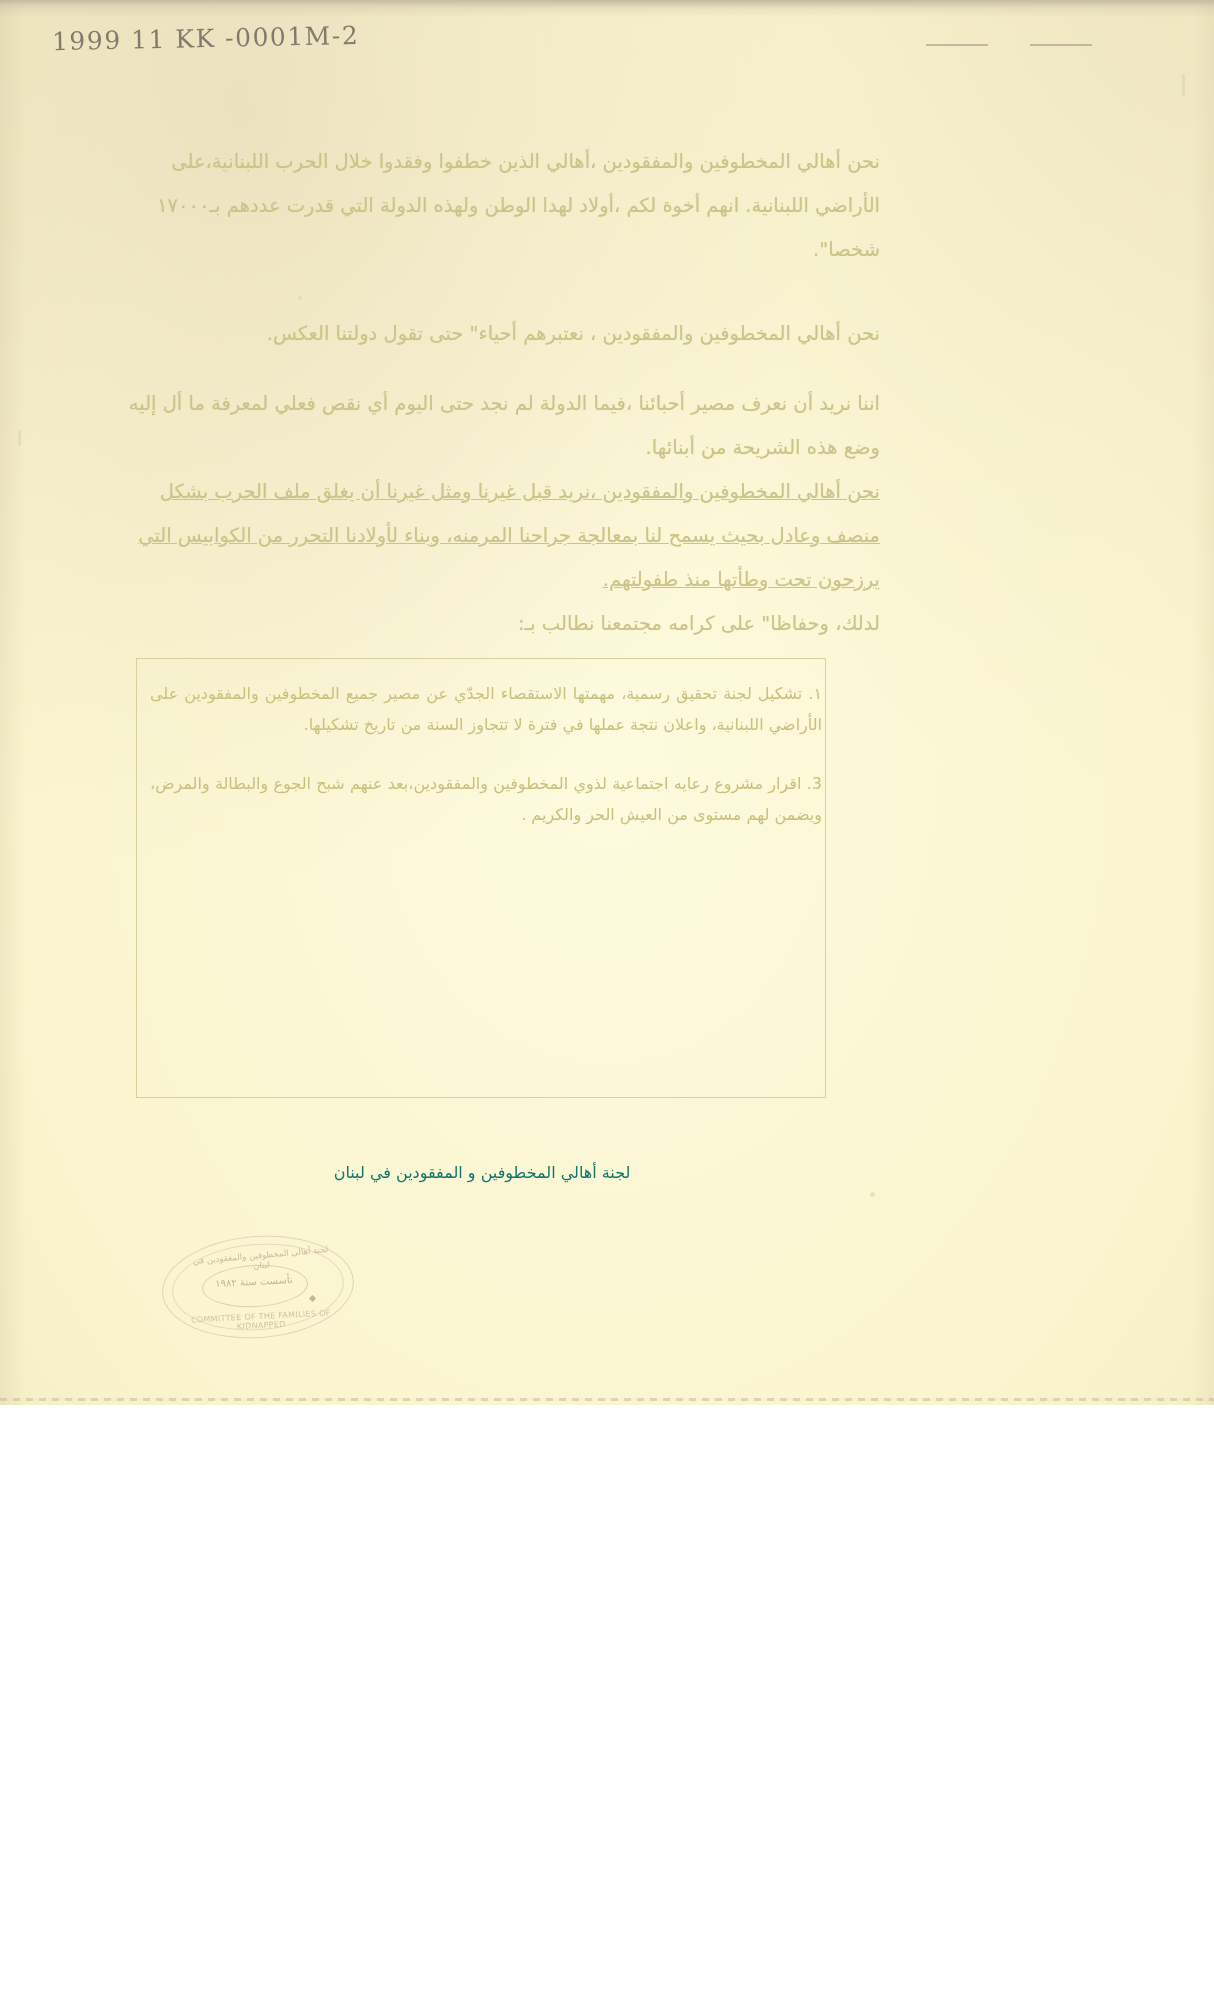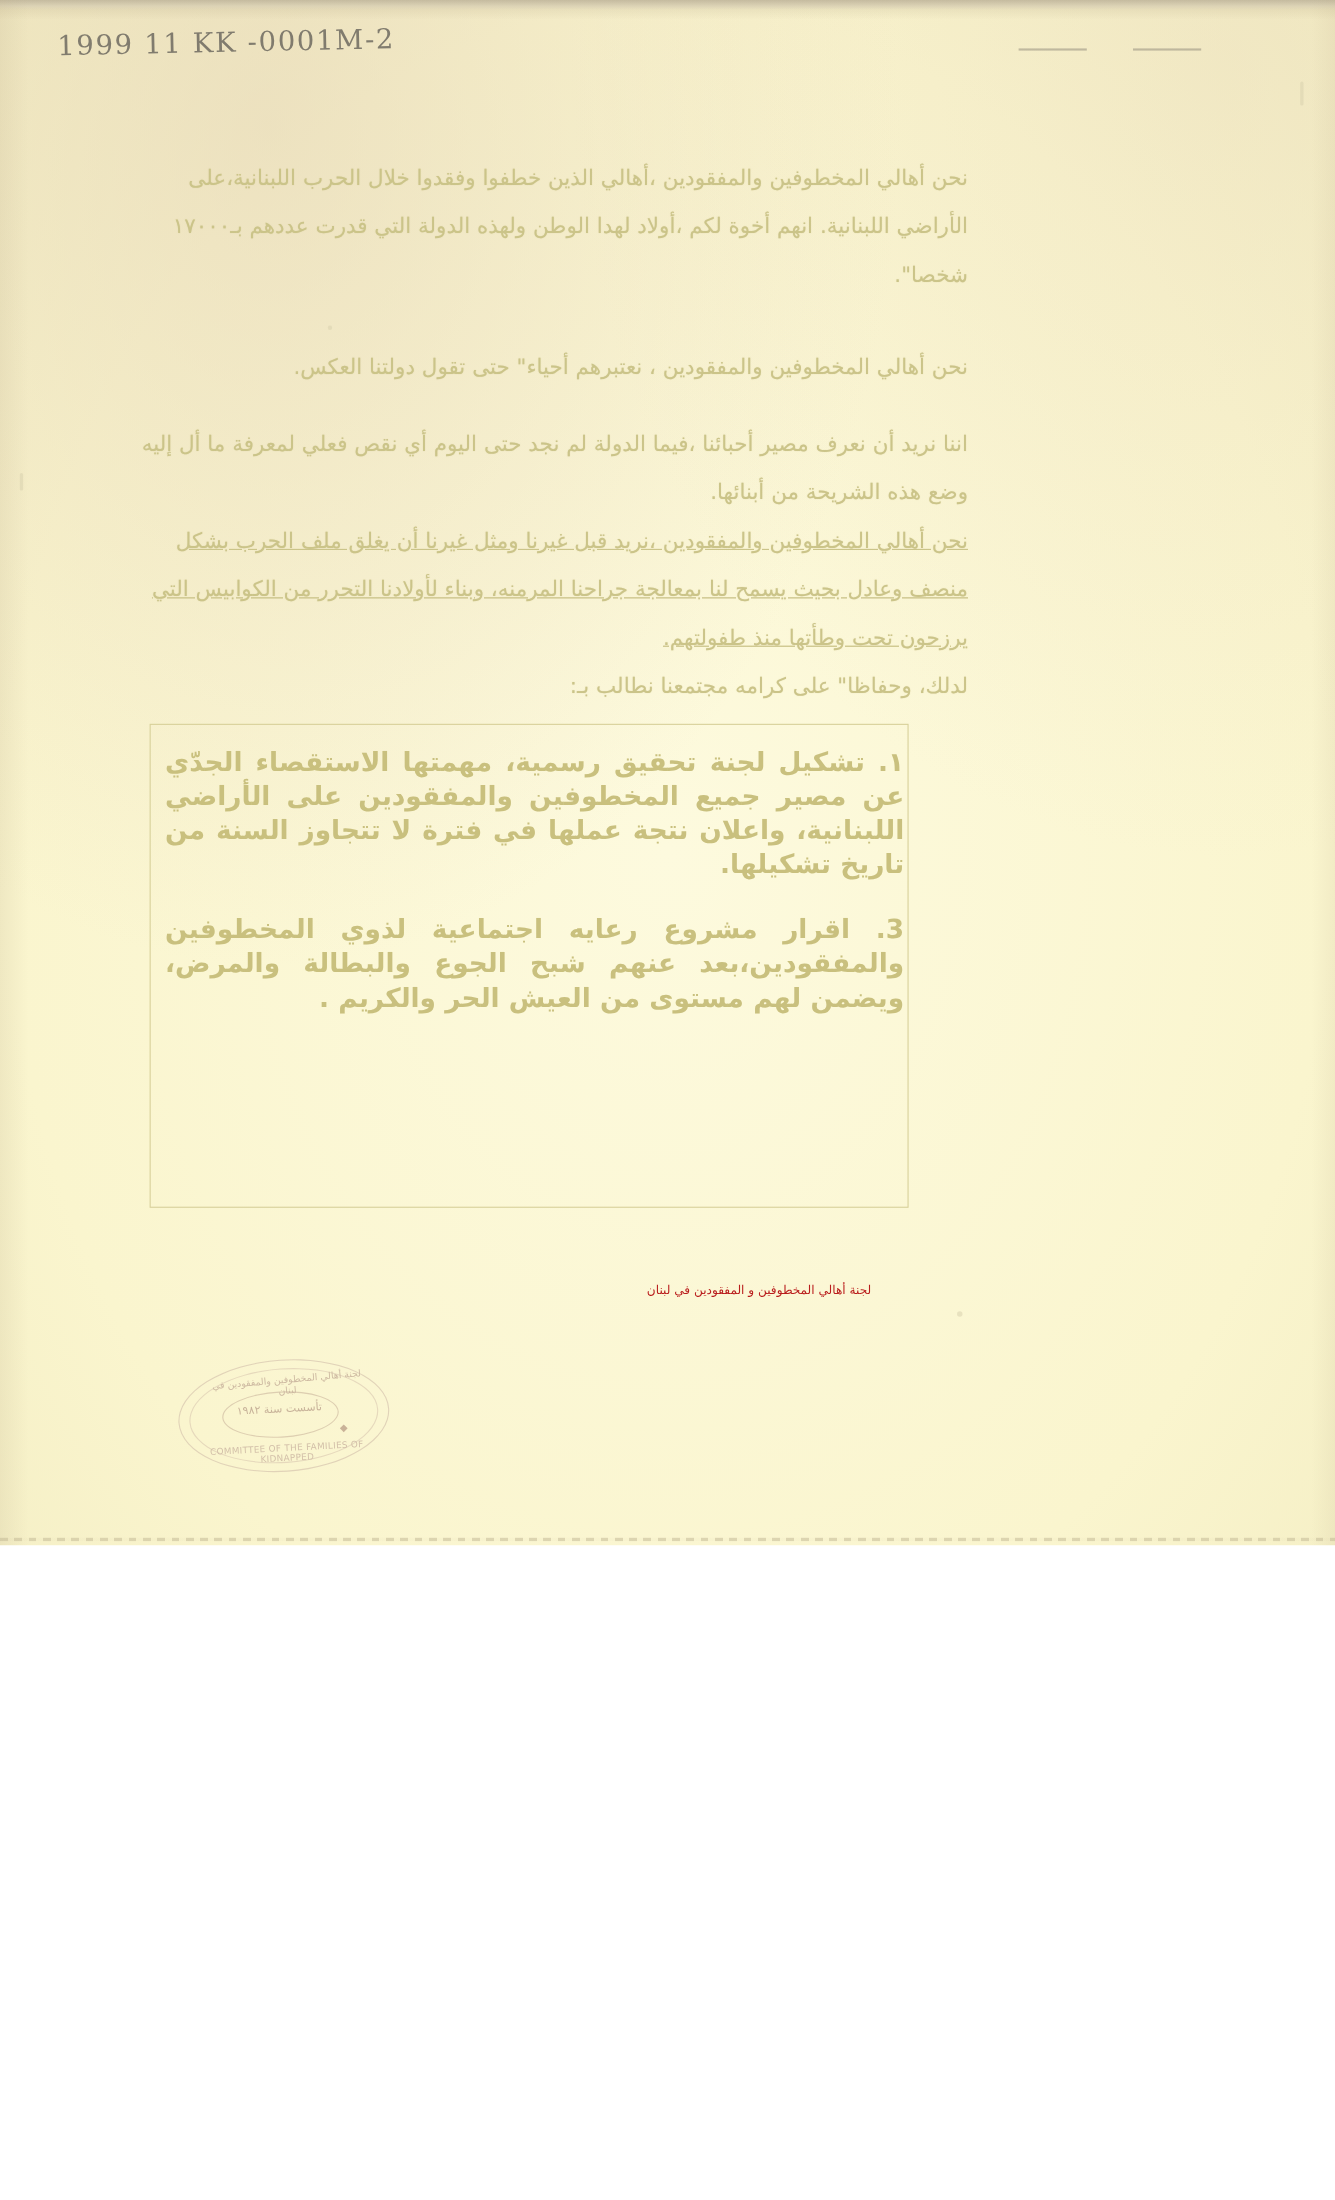--- a/index.html
+++ b/index.html
@@ -142,8 +142,8 @@
     margin-bottom: 28px;
     color: #c9c07e;
     font-family: "DejaVu Sans", sans-serif;
-    font-weight: bold;
-    font-size: 24px;
+    font-weight: normal;
+    font-size: 16px;
     line-height: 31px;
     letter-spacing: 0.2px;
     text-align: justify;

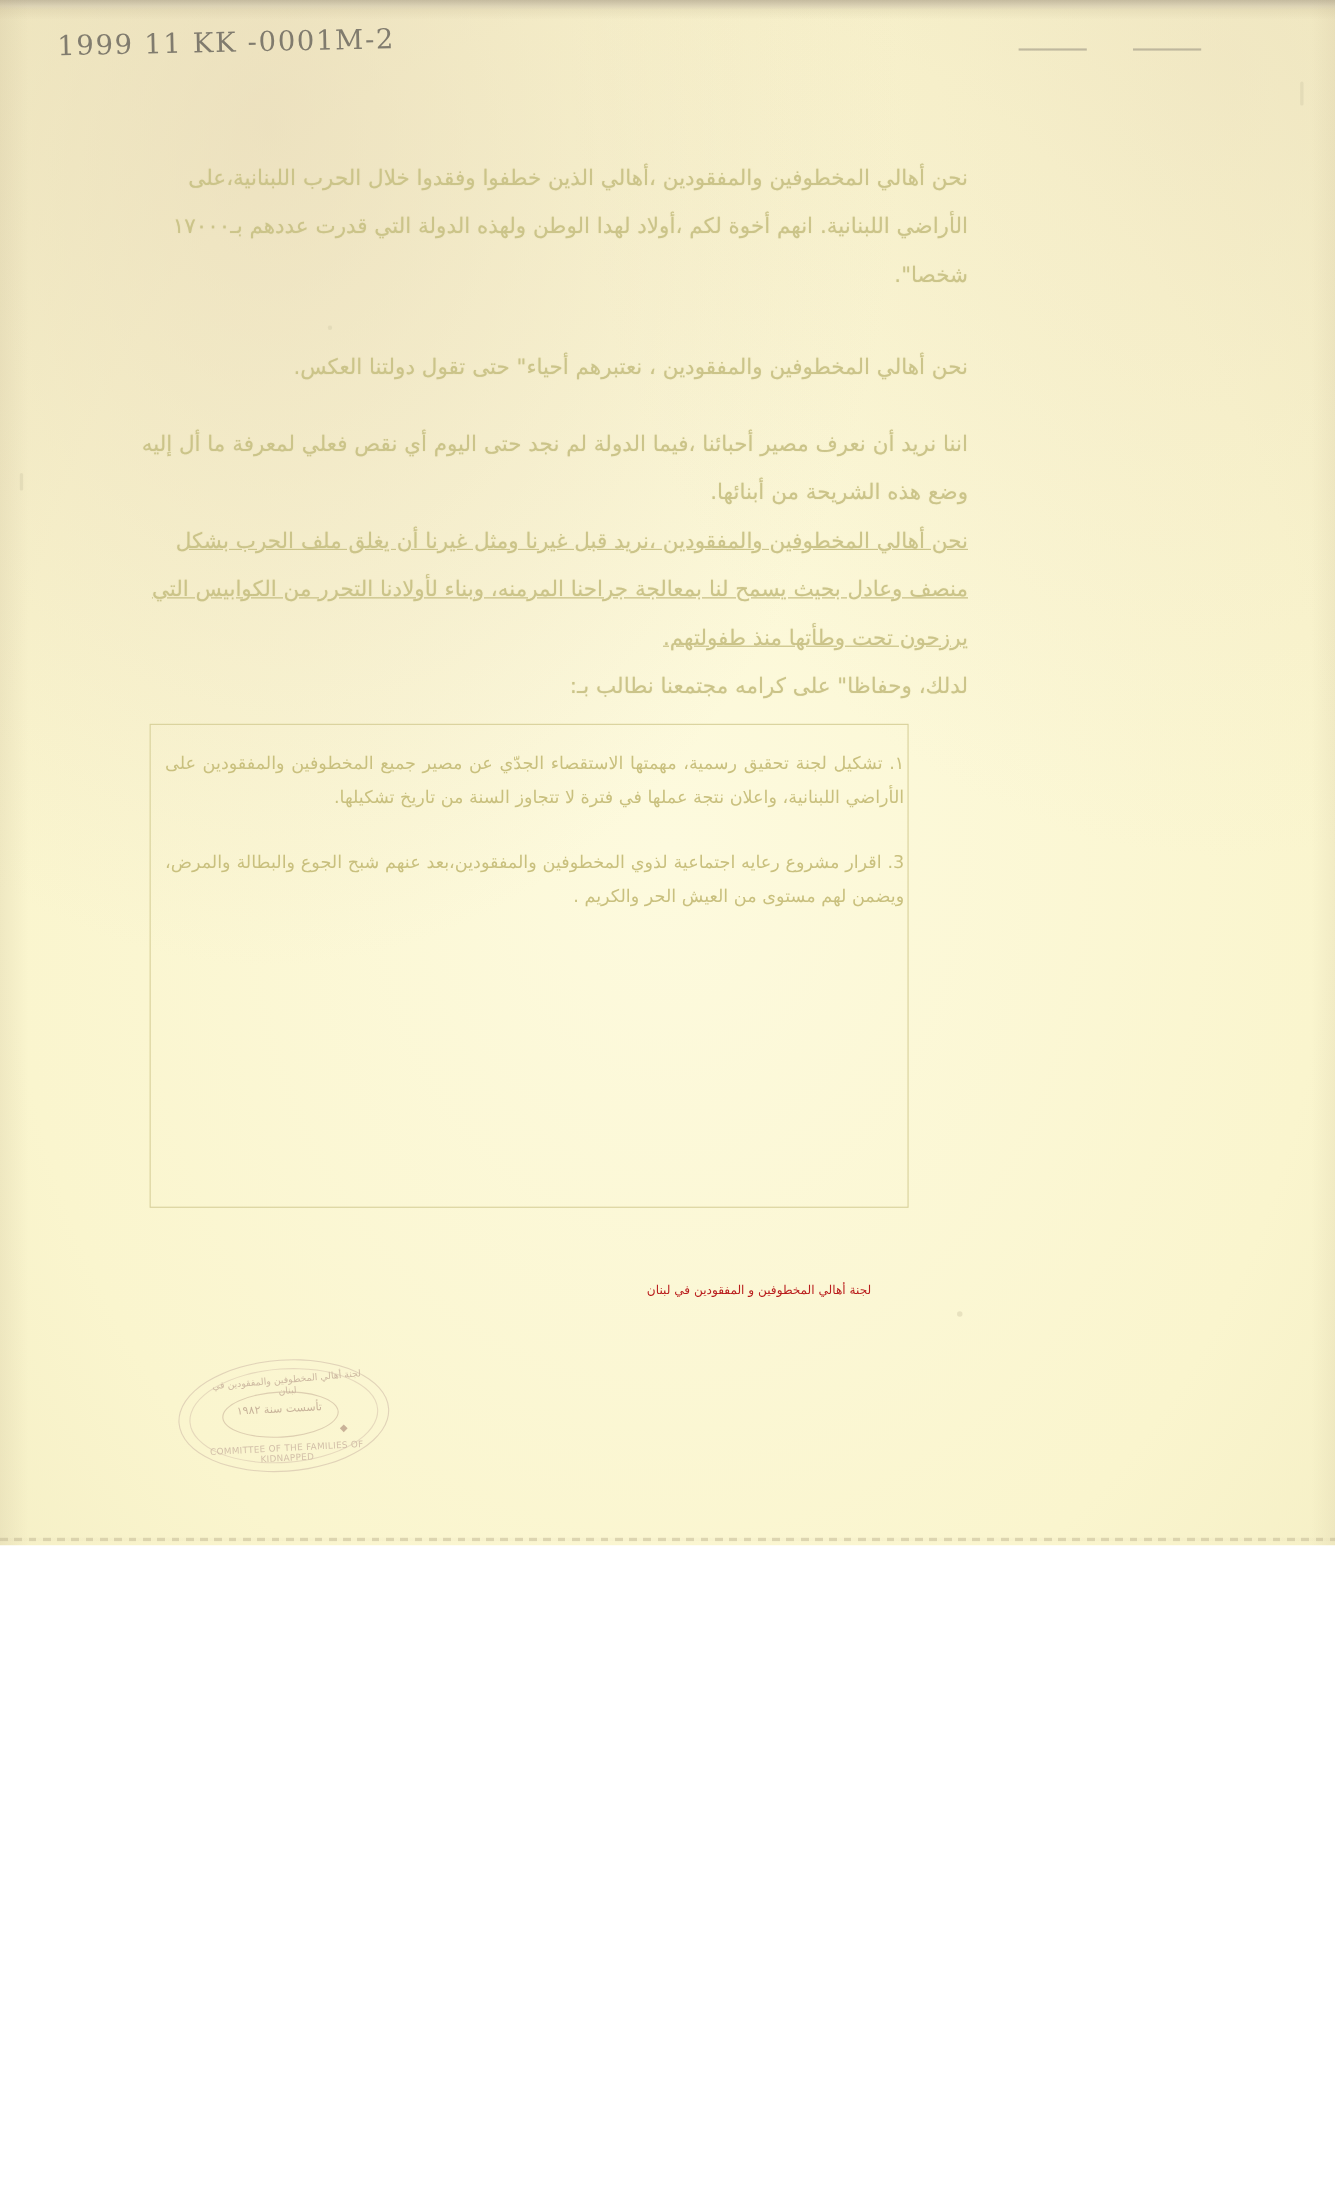--- a/index.html
+++ b/index.html
@@ -158,9 +158,9 @@
     top: 1162px;
     width: 620px;
     direction: rtl;
-    text-align: right;
-    color: #b91c1c;
-    font-size: 11px;
+    text-align: center;
+    color: #0f766e;
+    font-size: 16px;
     line-height: 22px;
   }
 

